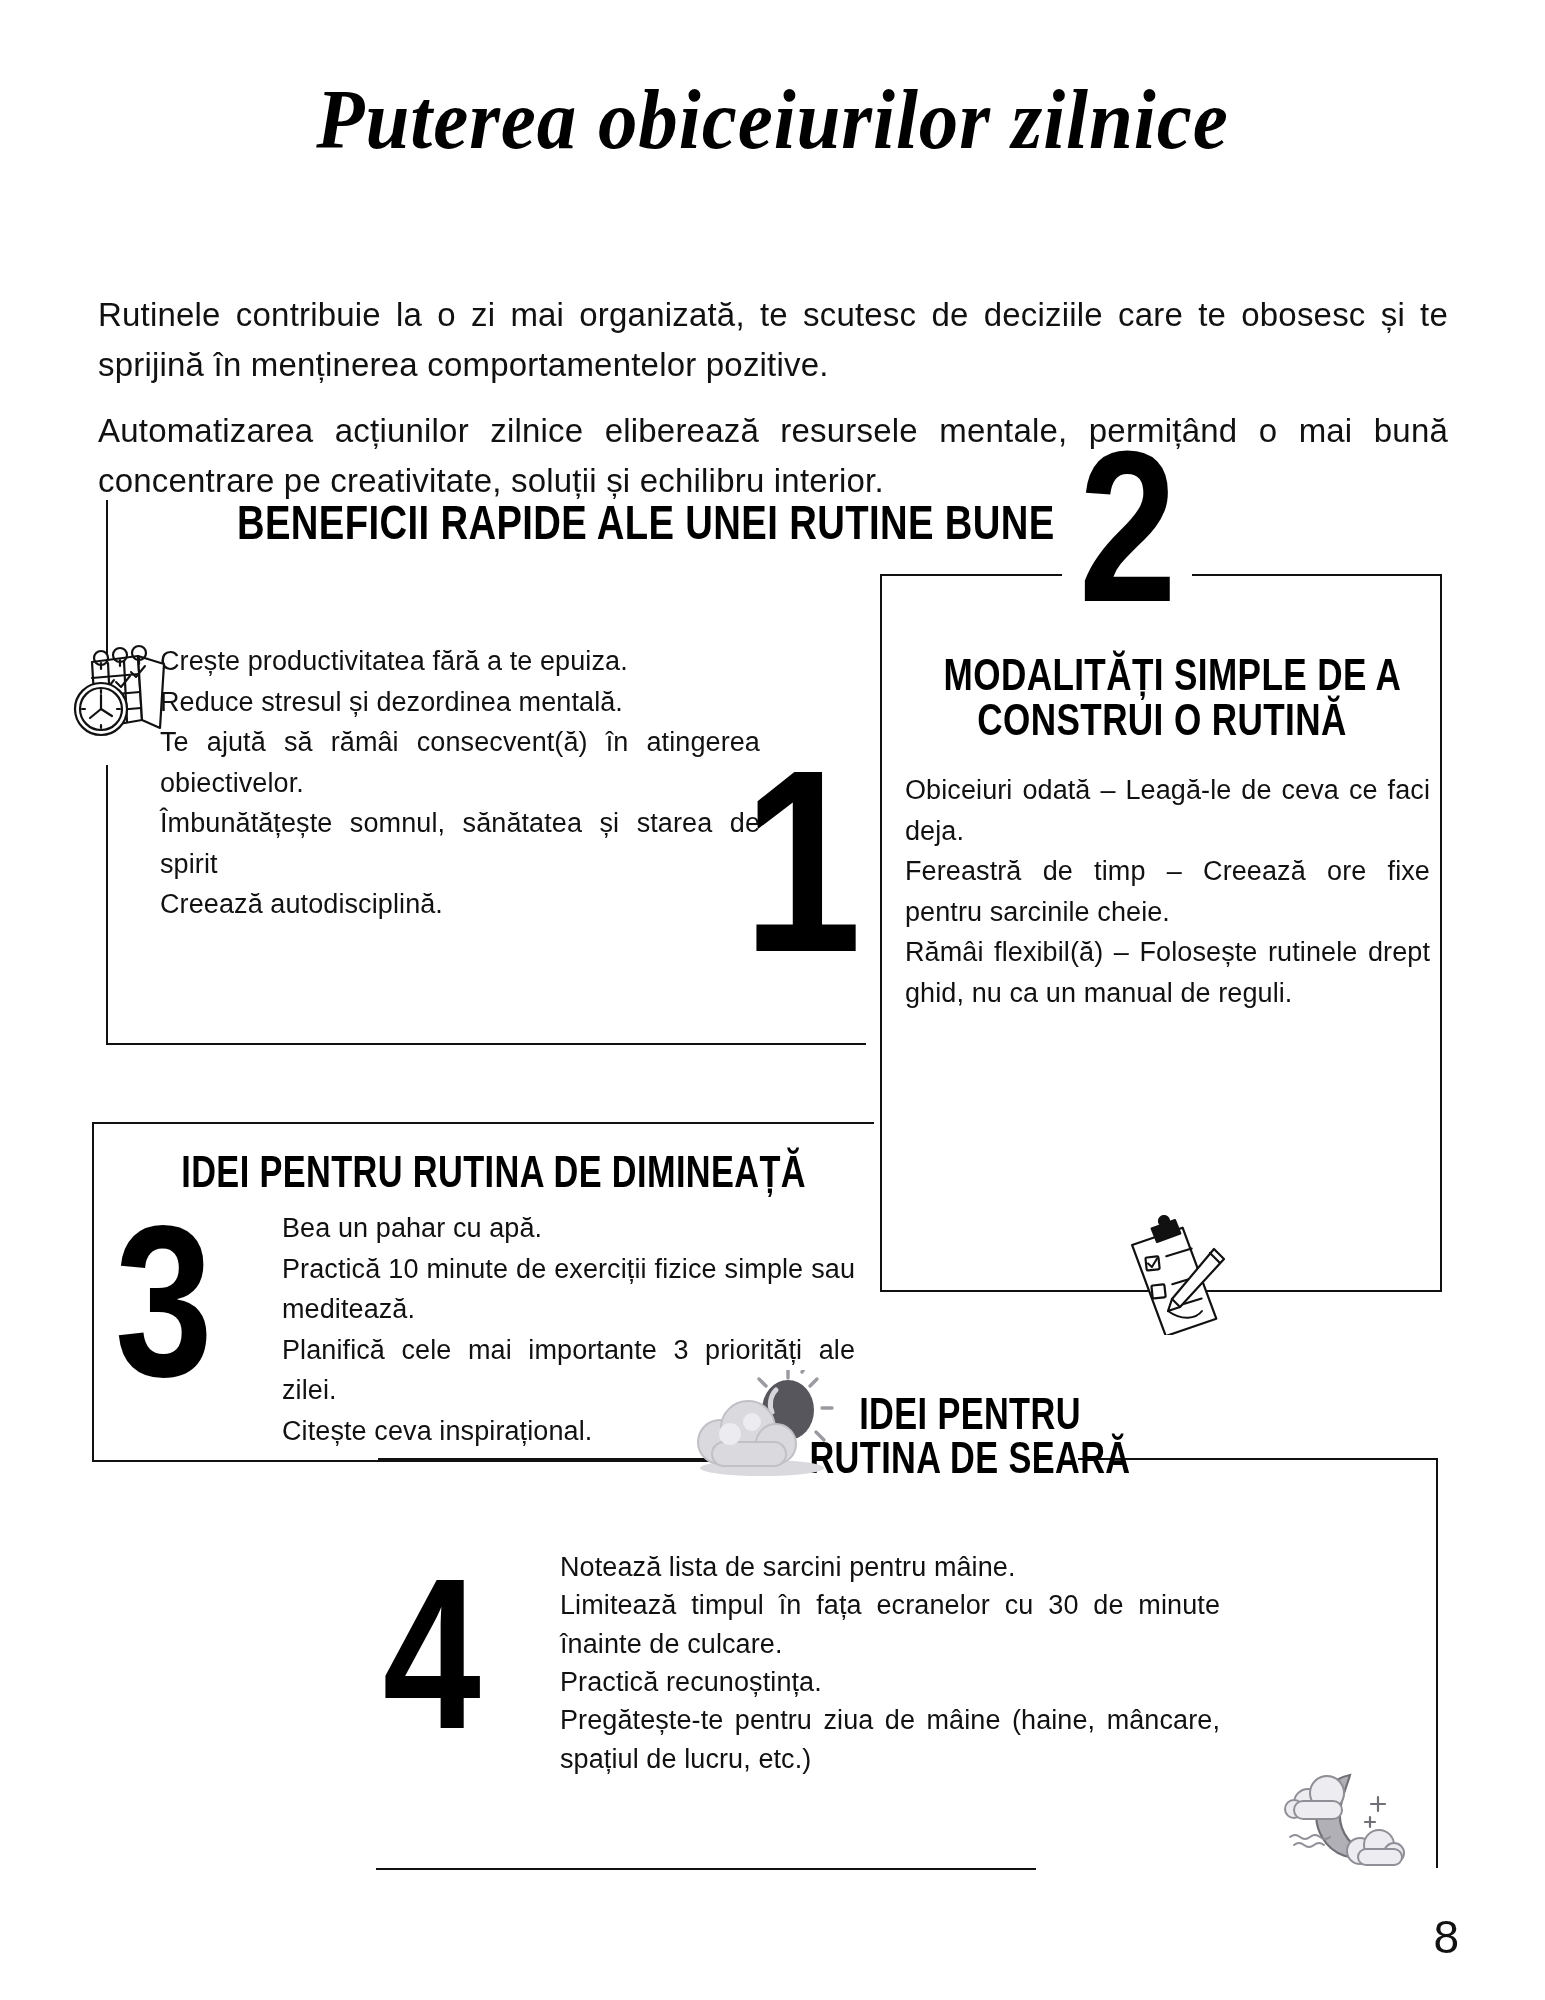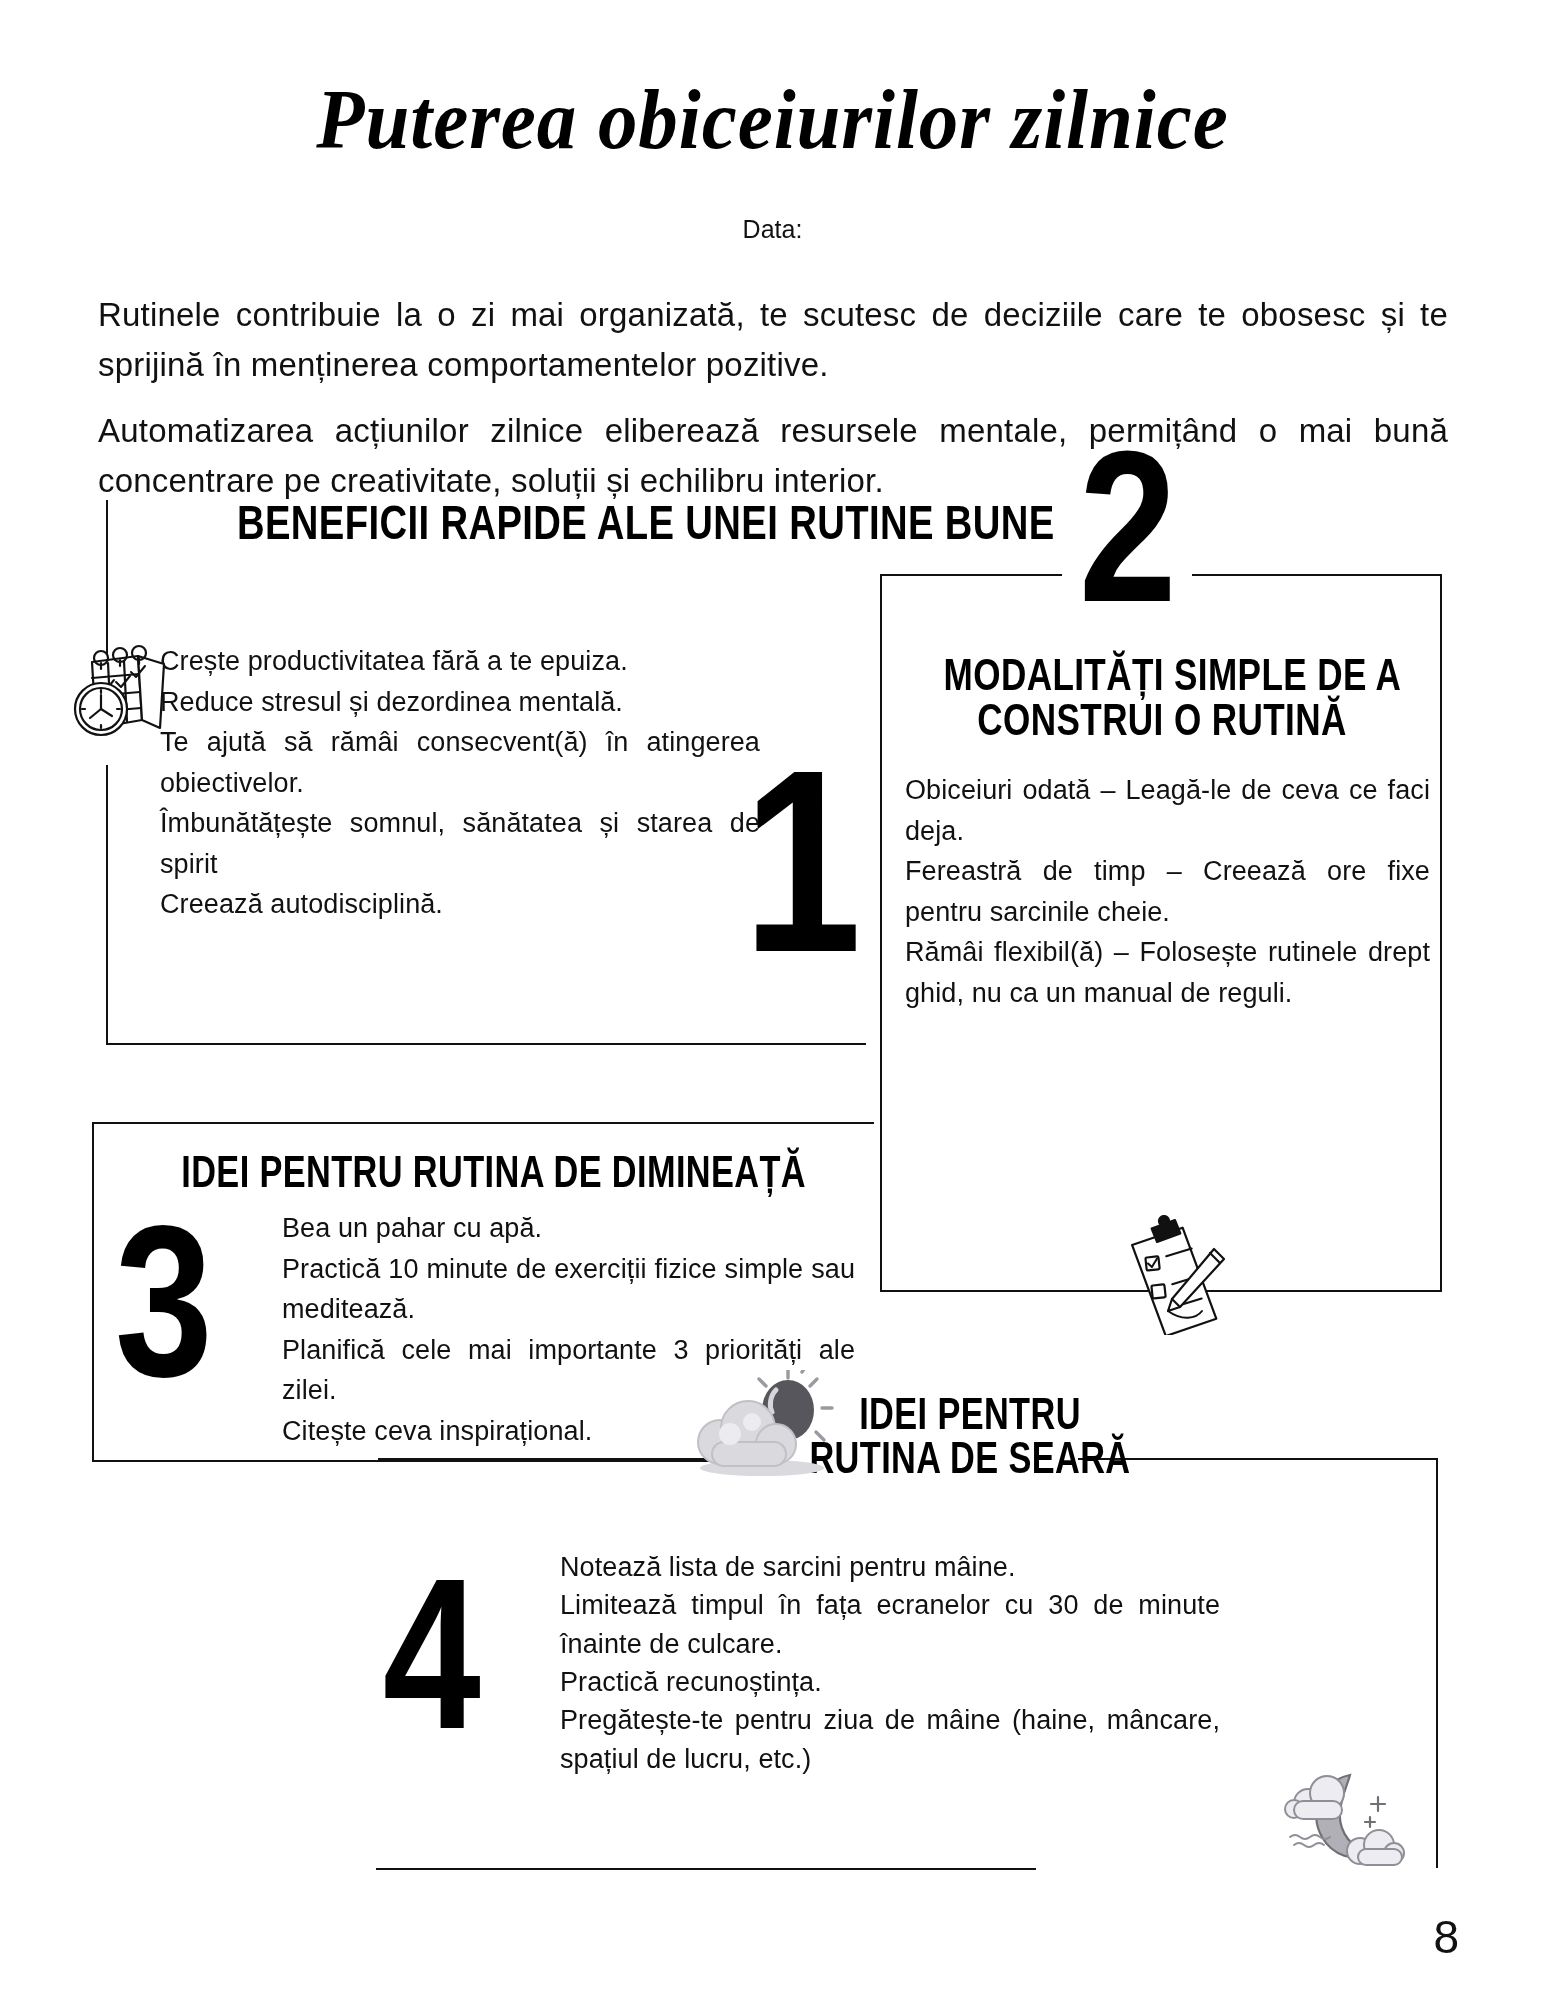--- a/index.html
+++ b/index.html
@@ -288,7 +288,6 @@
 <div class="page">
 
   <div class="title">Puterea obiceiurilor zilnice</div>
-  <div class="date-label">Data:</div>
 
   <div class="intro">
     <p>Rutinele contribuie la o zi mai organizată, te scutesc de deciziile care te obosesc și te sprijină în menținerea comportamentelor pozitive.</p>

